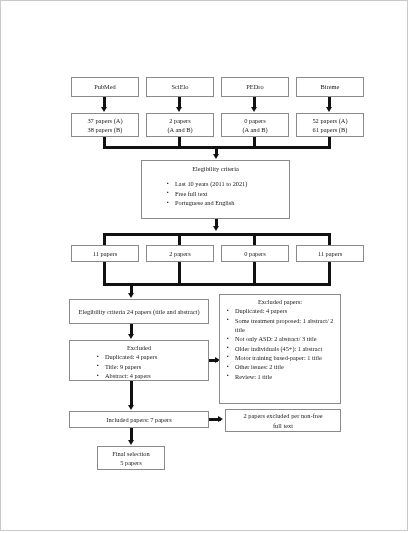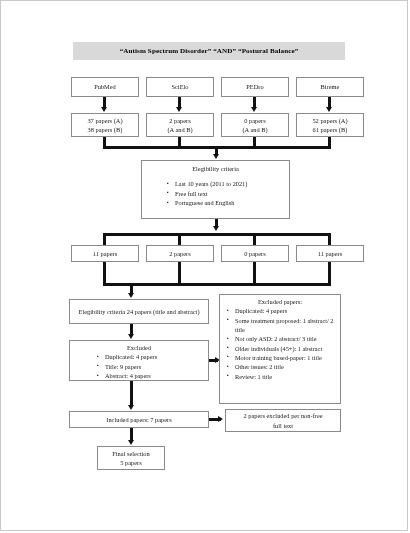--- a/index.html
+++ b/index.html
@@ -85,7 +85,6 @@
 
 <div id="page">
 
-  <div class="title-bar">“Autism Spectrum Disorder” “AND” “Postural Balance”</div>
 
   <div class="box" style="left:70px;top:76px;width:68px;height:20px;">
     <span class="cap">PubMed</span>

